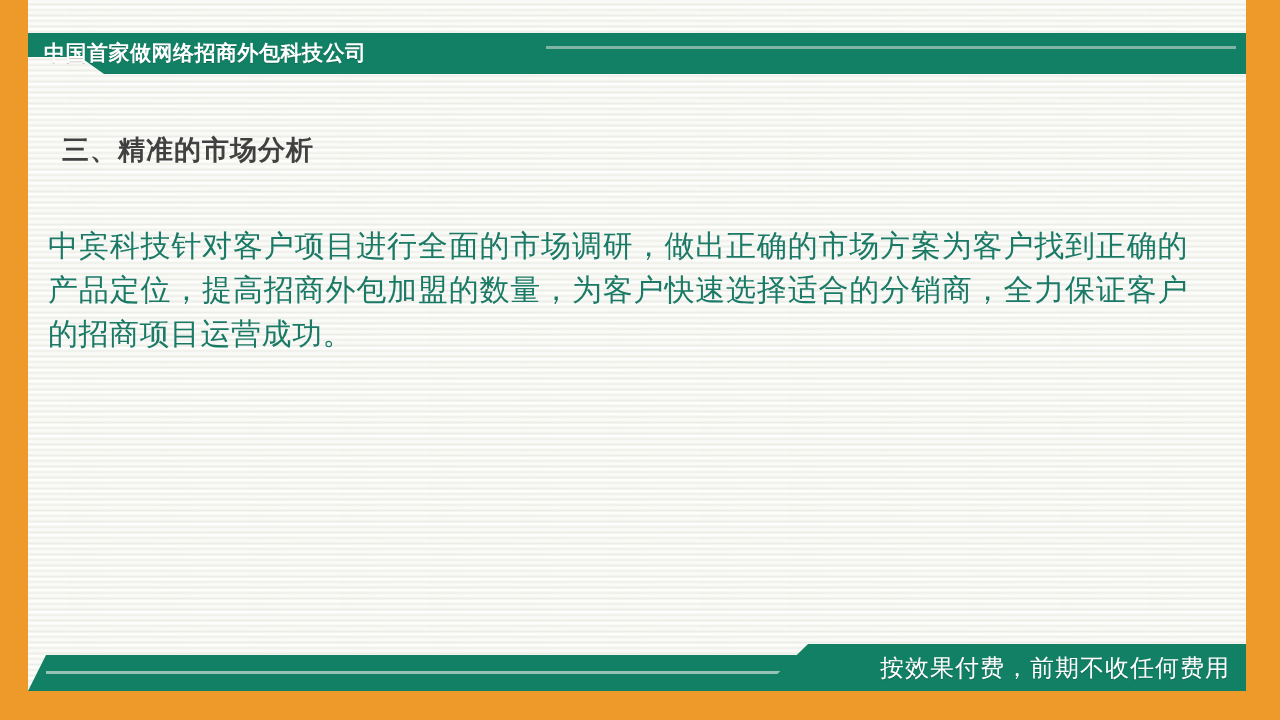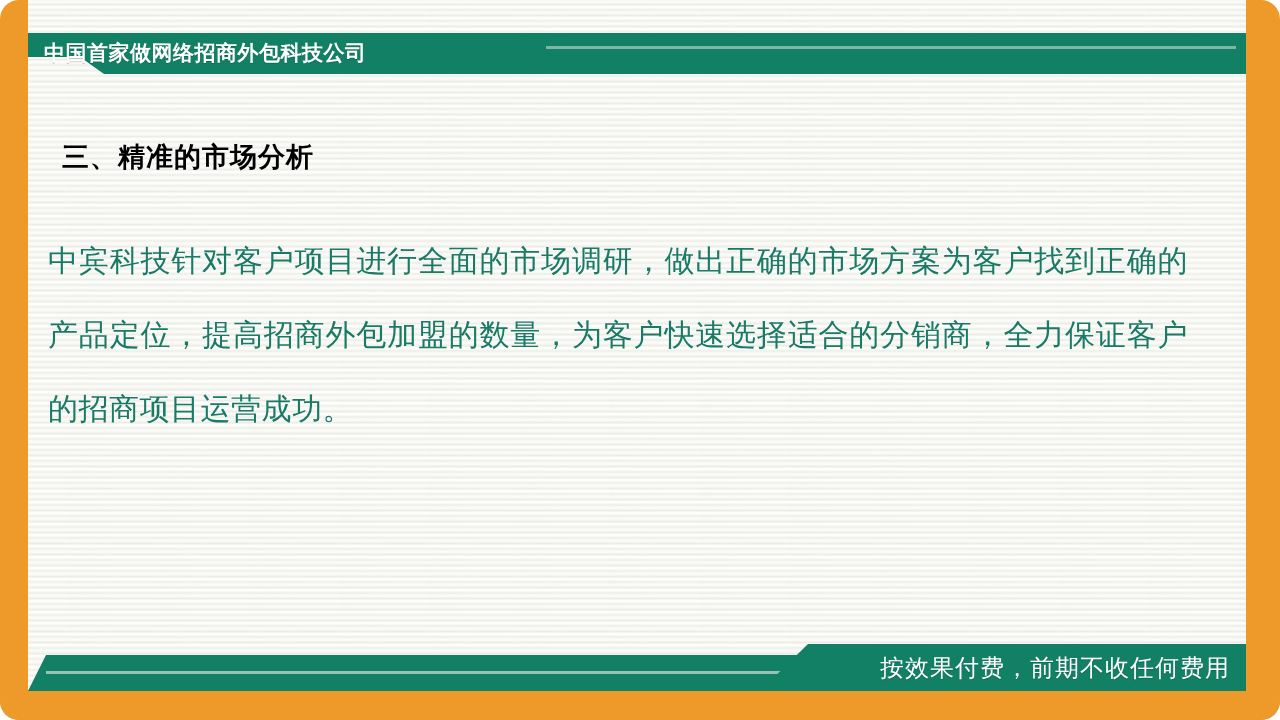--- a/index.html
+++ b/index.html
@@ -14,7 +14,6 @@
     overflow: hidden;
     background: #ee9a2b;
     font-family: "Liberation Sans", "DejaVu Sans", sans-serif;
-    border-radius: 19px;
   }
 
   

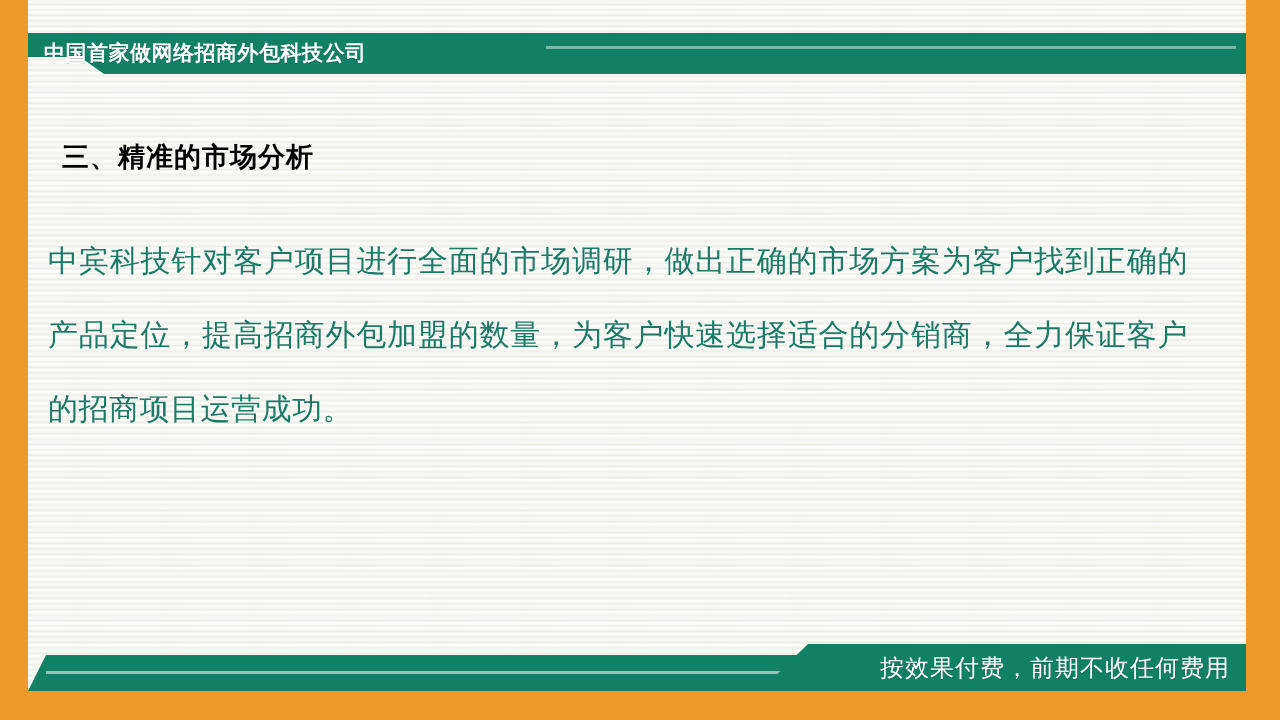--- a/index.html
+++ b/index.html
@@ -113,8 +113,8 @@
   .section-heading {
     position: absolute;
     left: 62px;
-    top: 139px;
-    color: #000000;
+    top: 132px;
+    color: #404040;
     font-size: 27px;
     font-weight: bold;
     letter-spacing: 1px;

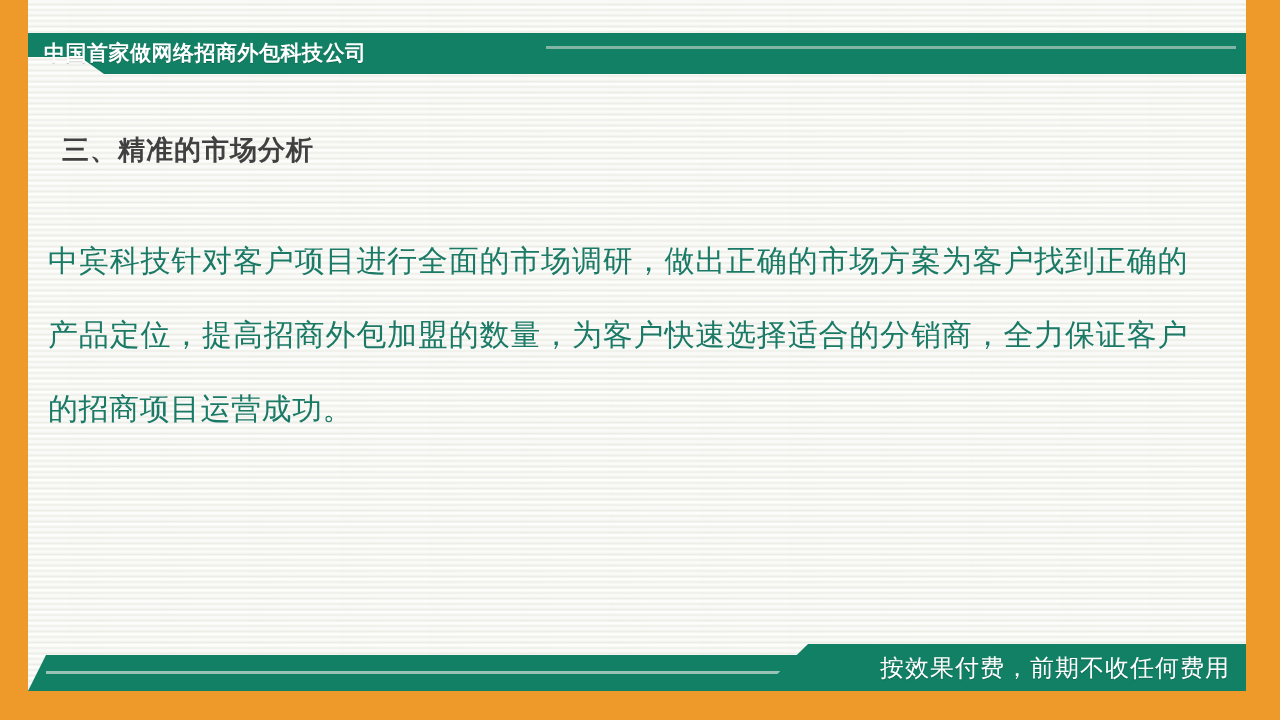--- a/index.html
+++ b/index.html
@@ -130,7 +130,7 @@
     color: #1a7a66;
     font-family: "Liberation Serif", "DejaVu Serif", serif;
     font-size: 30px;
-    line-height: 74px;
+    line-height: 44px;
     text-align: justify;
     text-justify: inter-character;
     letter-spacing: 0.5px;

